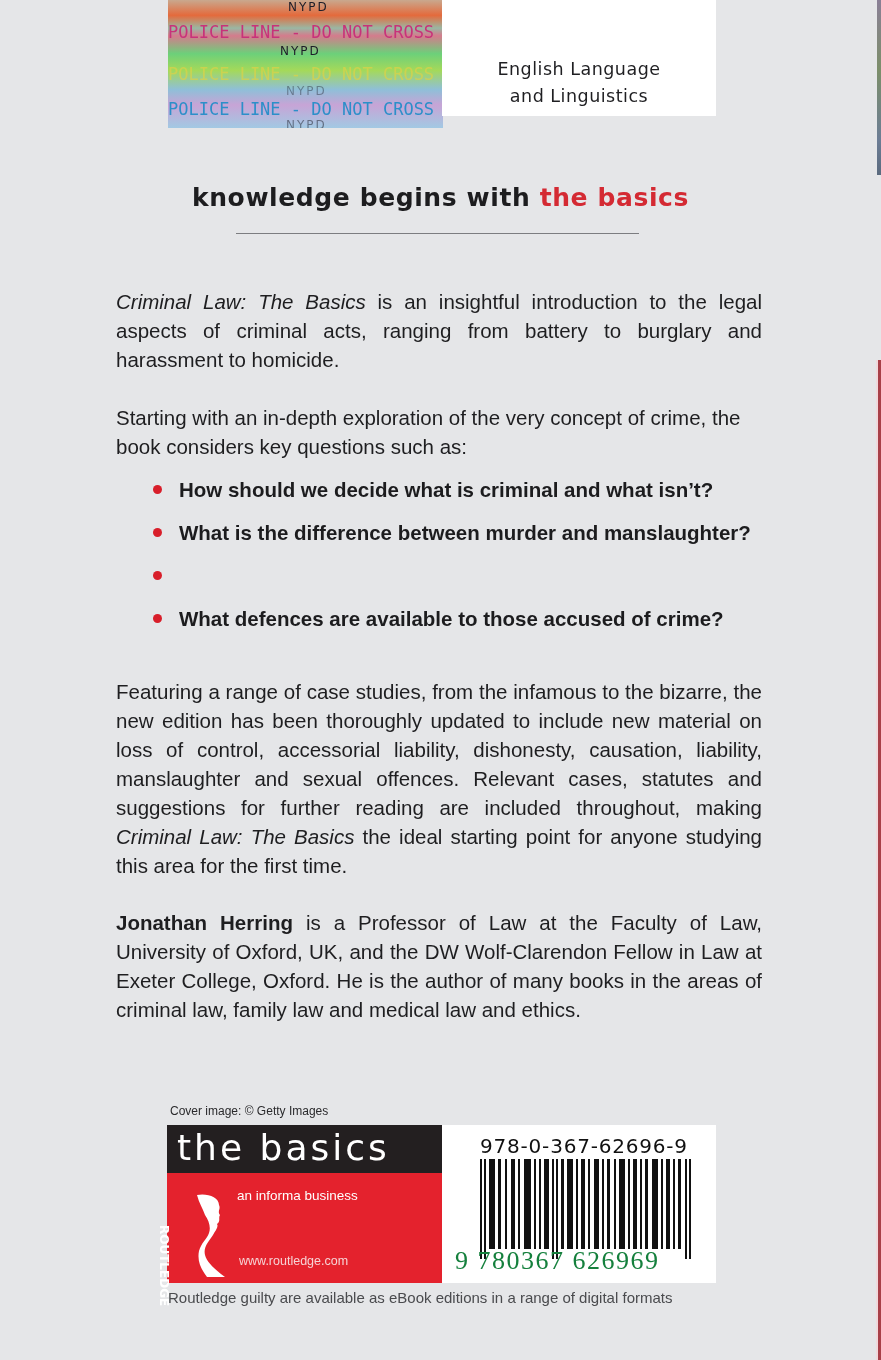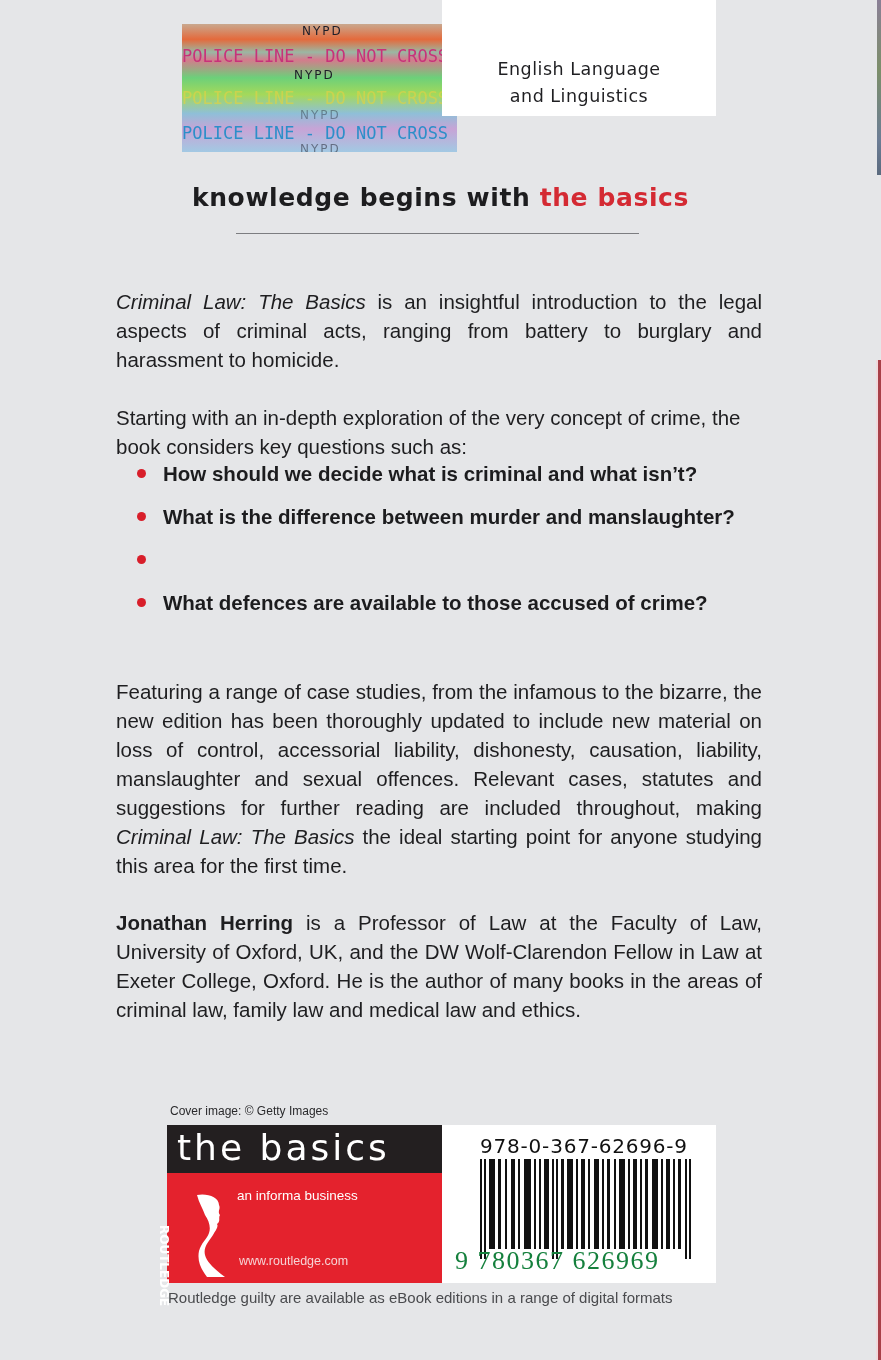--- a/index.html
+++ b/index.html
@@ -22,10 +22,9 @@
     }
     
     .top-image {
-      position: absolute; left: 182px; top: 0; width: 275px; height: 128px;
+      position: absolute; left: 168px; top: 0; width: 275px; height: 128px;
       overflow: hidden;
       background: linear-gradient(180deg, #c9a88e 0%, #e46a3c 12%, #9ab7a3 22%, #d47b8c 28%, #6cd07a 42%, #a4d95a 55%, #8fbfd8 70%, #c7a4d6 82%, #a2c9e3 100%);
-      margin-top: 24px;
     }
     .tape {
       position: absolute; left: 0; width: 275px;

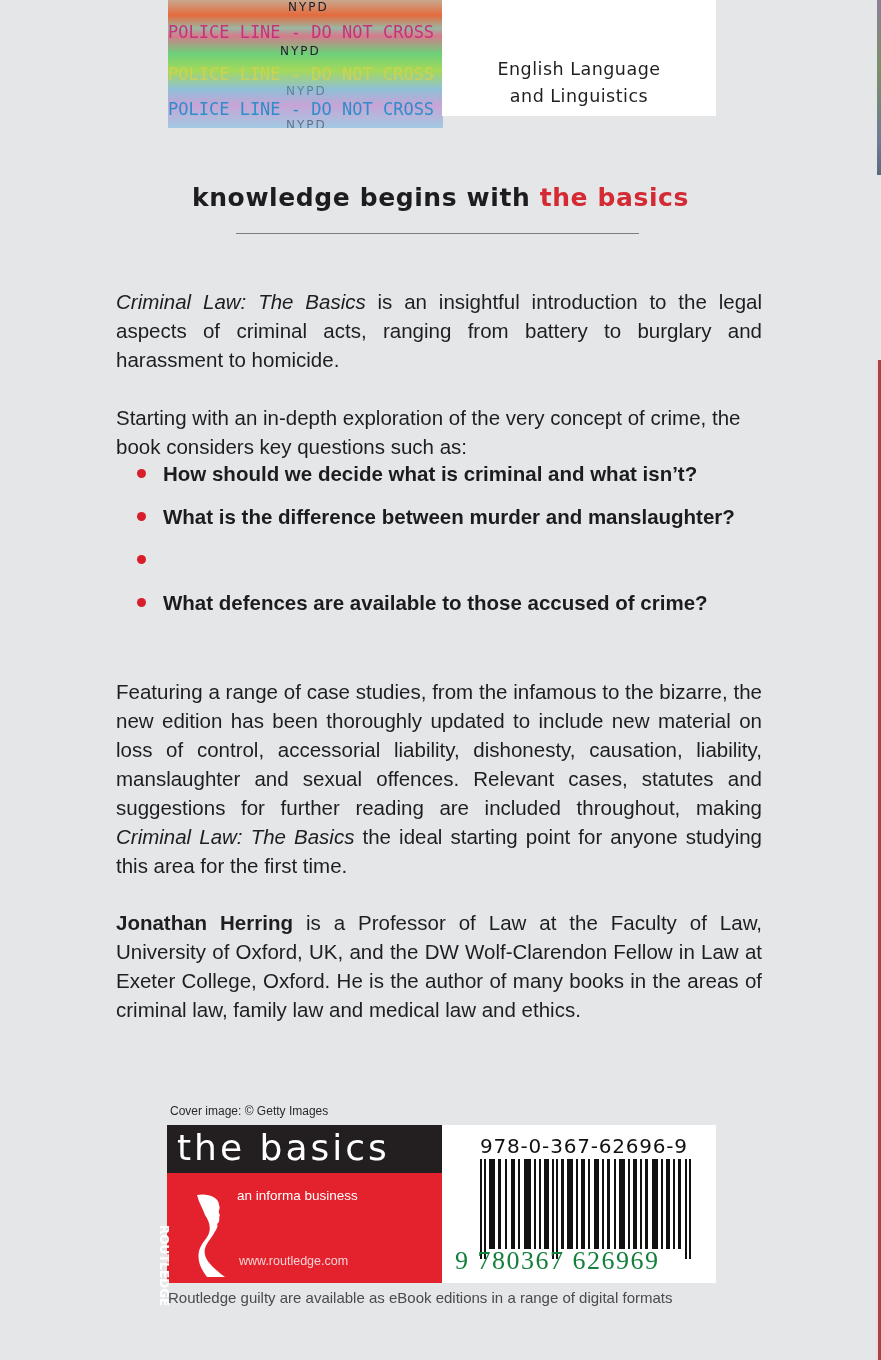--- a/index.html
+++ b/index.html
@@ -76,7 +76,7 @@
     
     .bullets {
       position: absolute; left: 134px; top: 459px; width: 640px;
-      margin: 0; padding: 0; list-style: none;
+      margin: 16px; padding: 0; list-style: none;
     }
     .bullet {
       position: relative; height: 43px;

